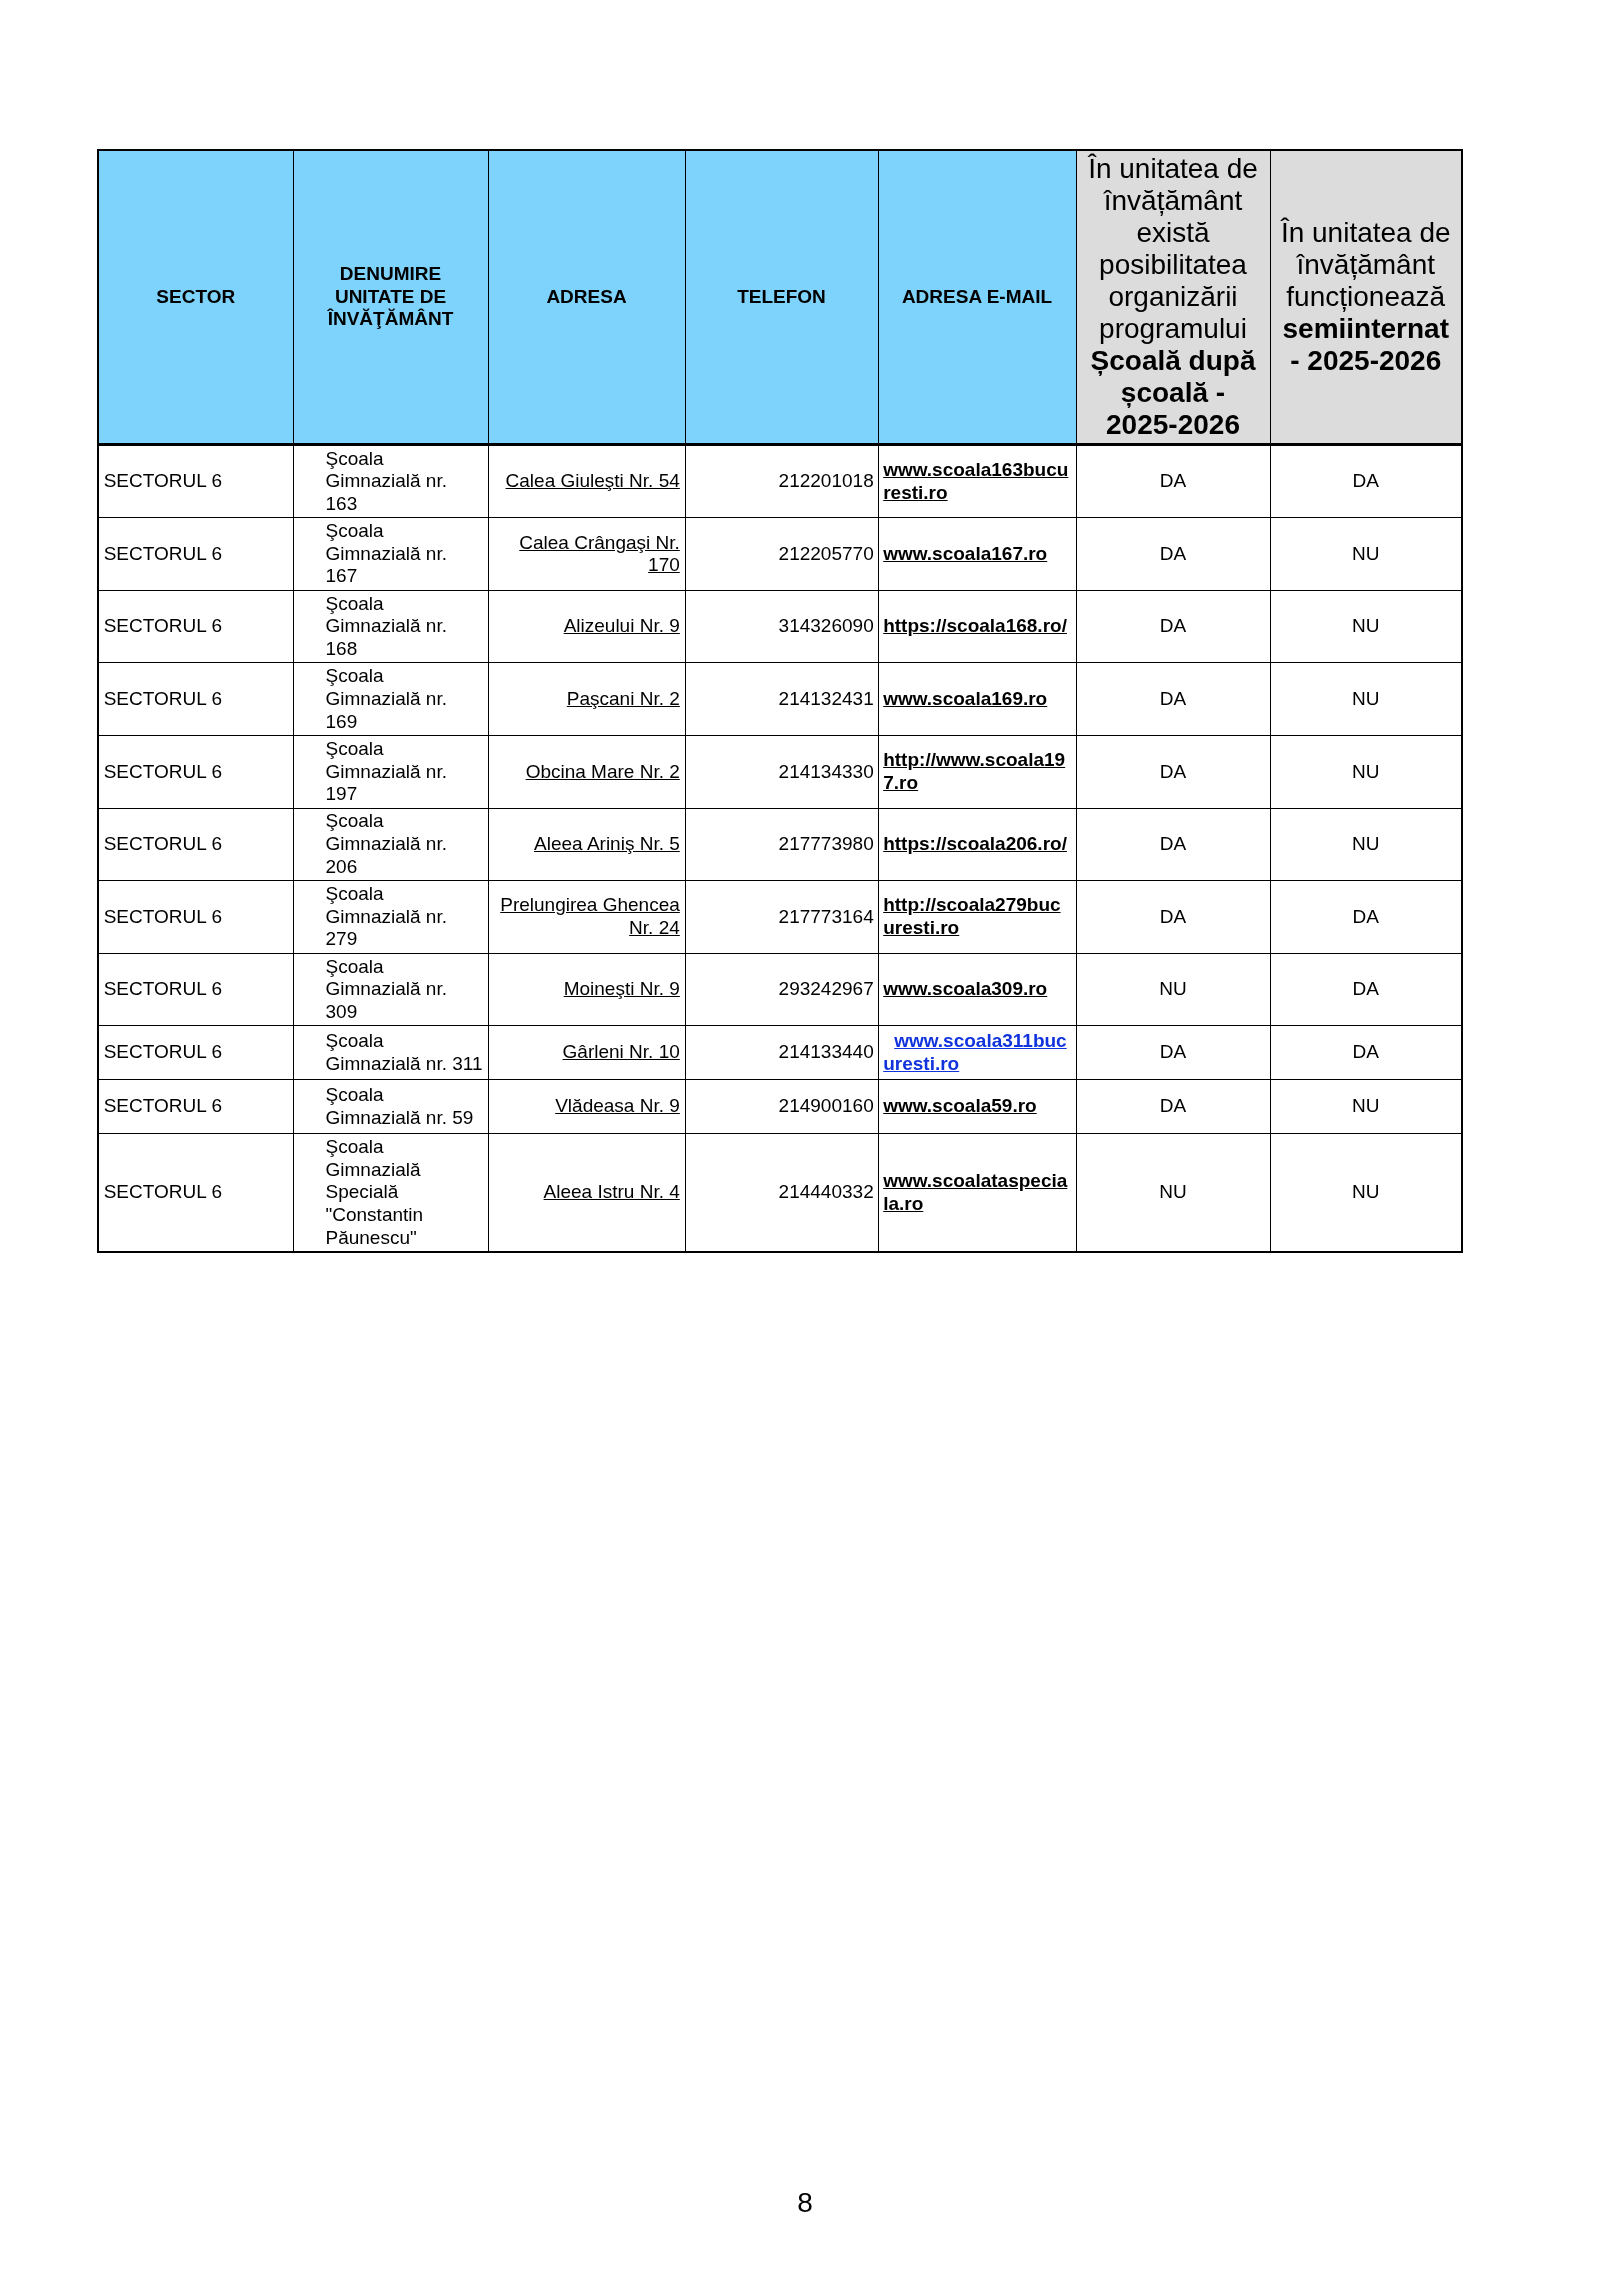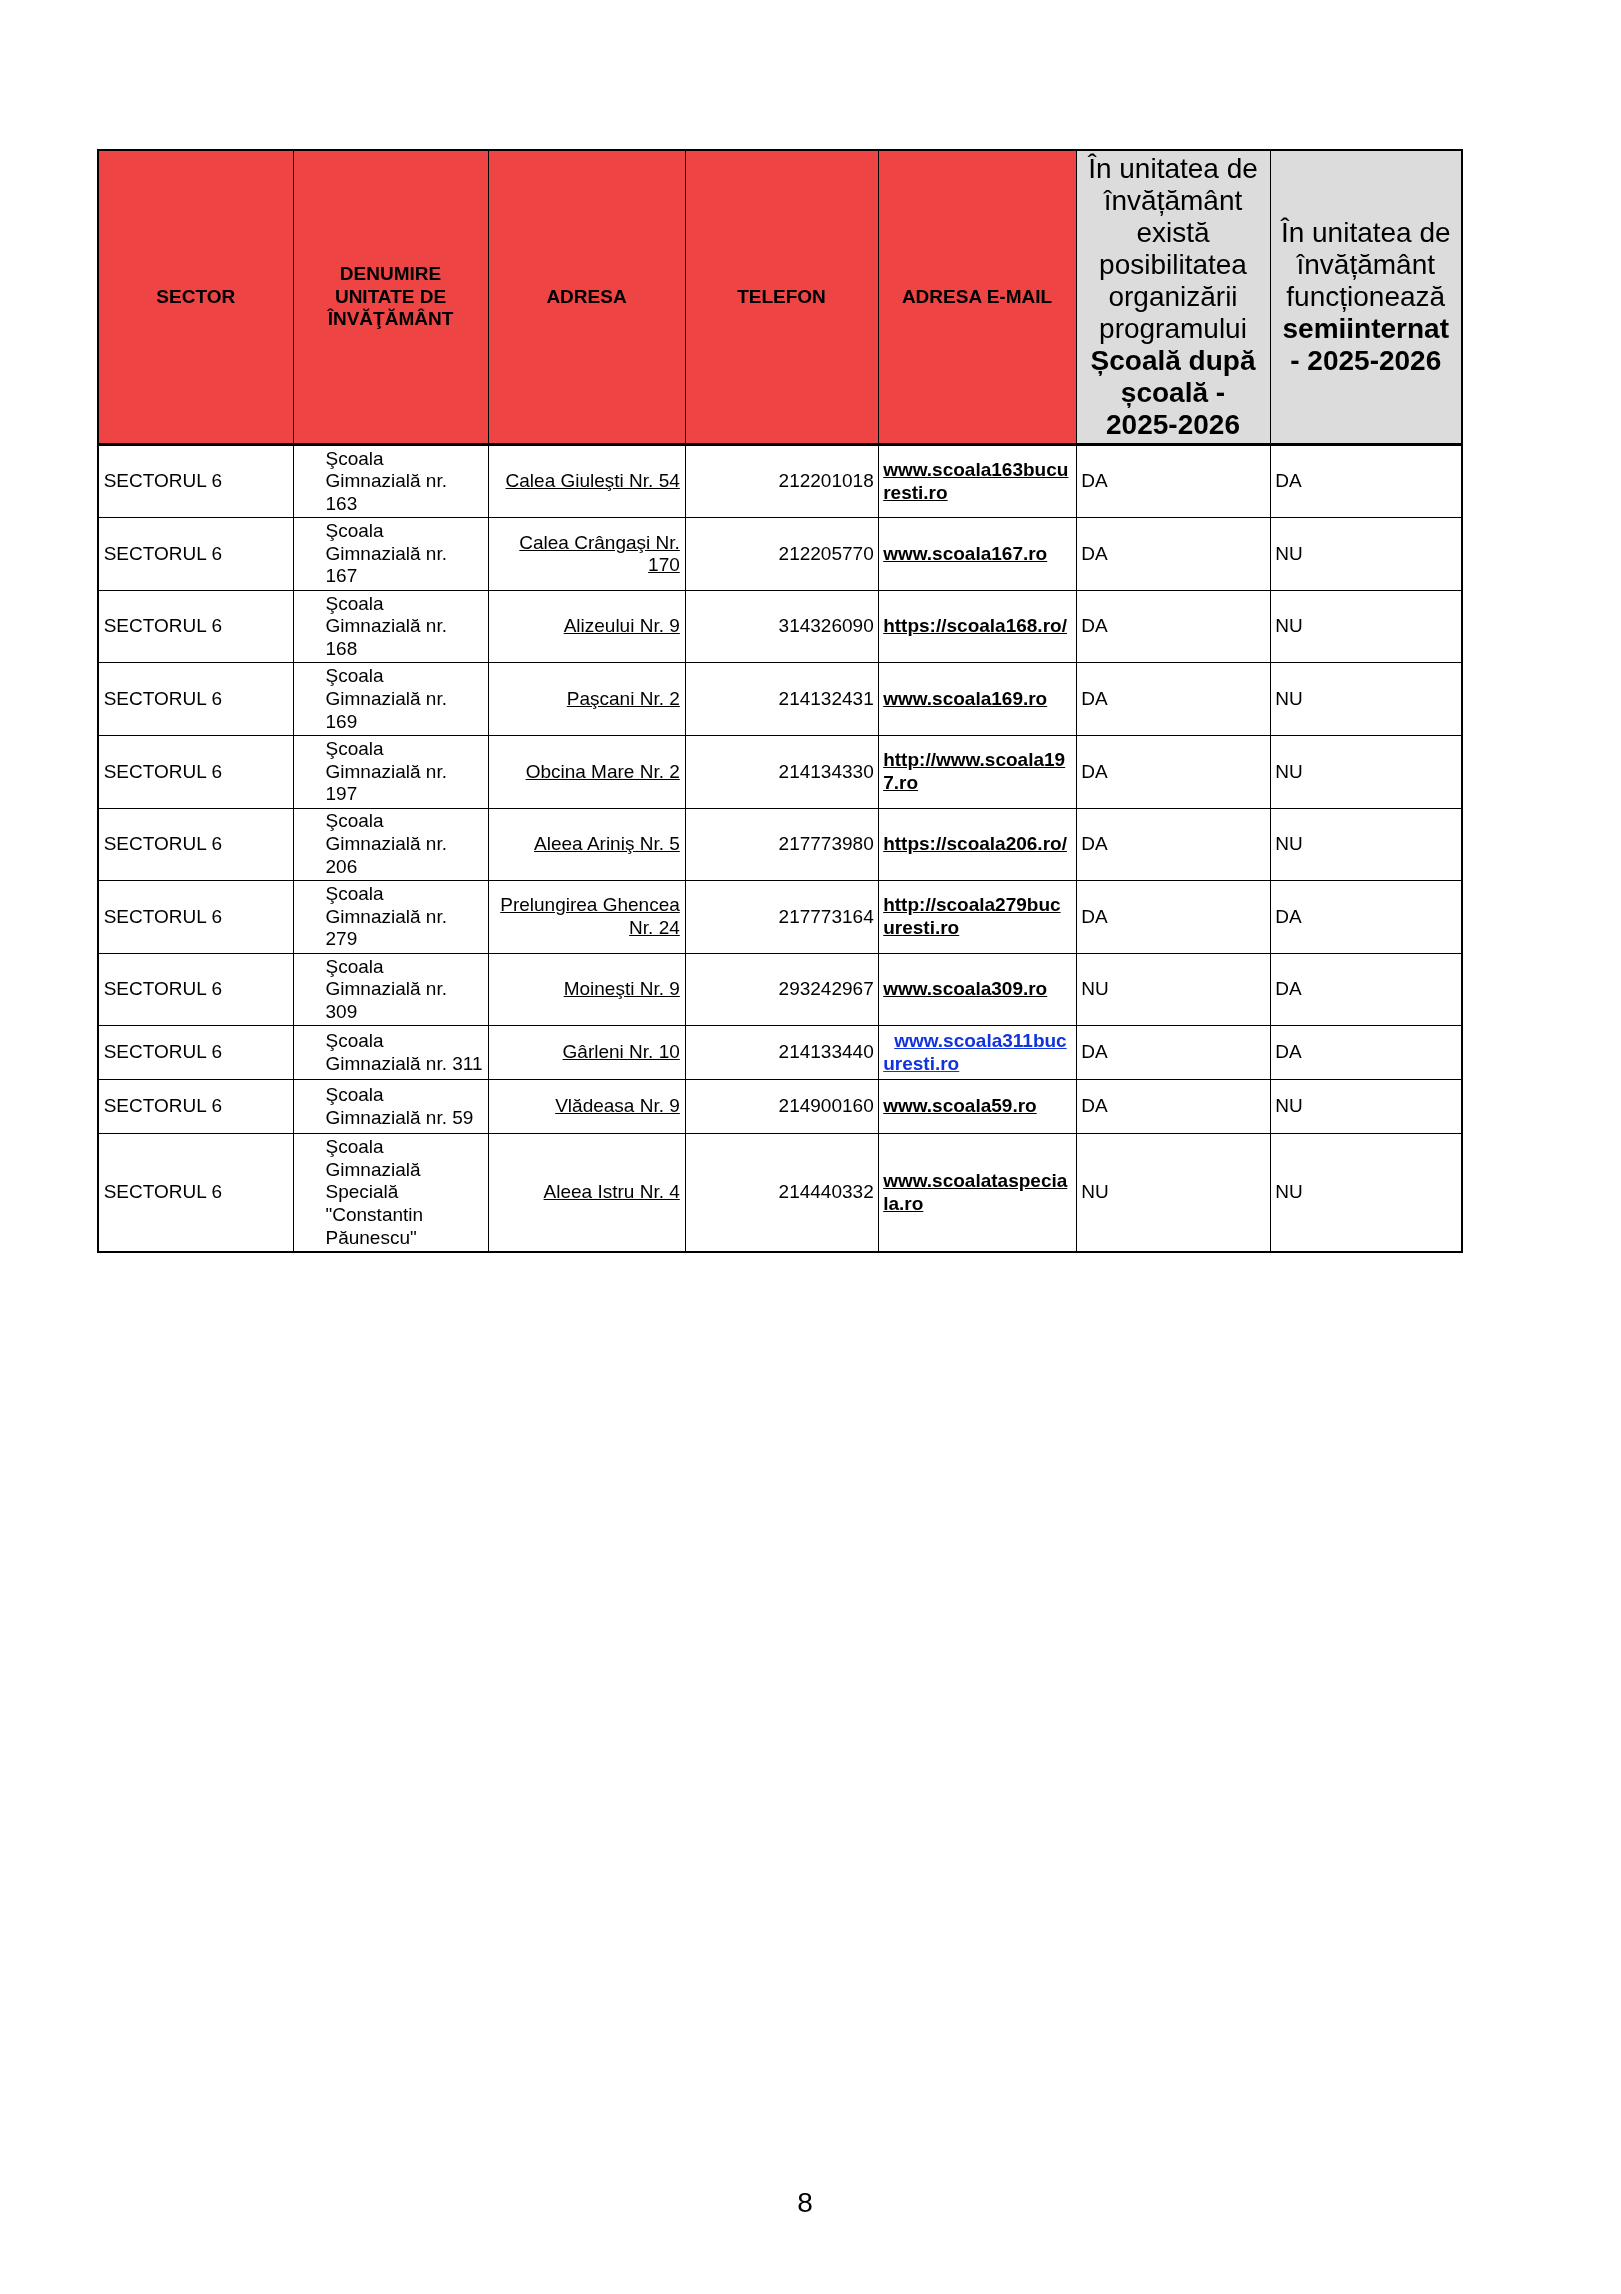--- a/index.html
+++ b/index.html
@@ -28,7 +28,7 @@
     overflow:hidden;
   }
   th{
-    background:#ef4444;
+    background:#7dd3fc;
     font-weight:bold;
     font-size:19px;
     line-height:22.6px;

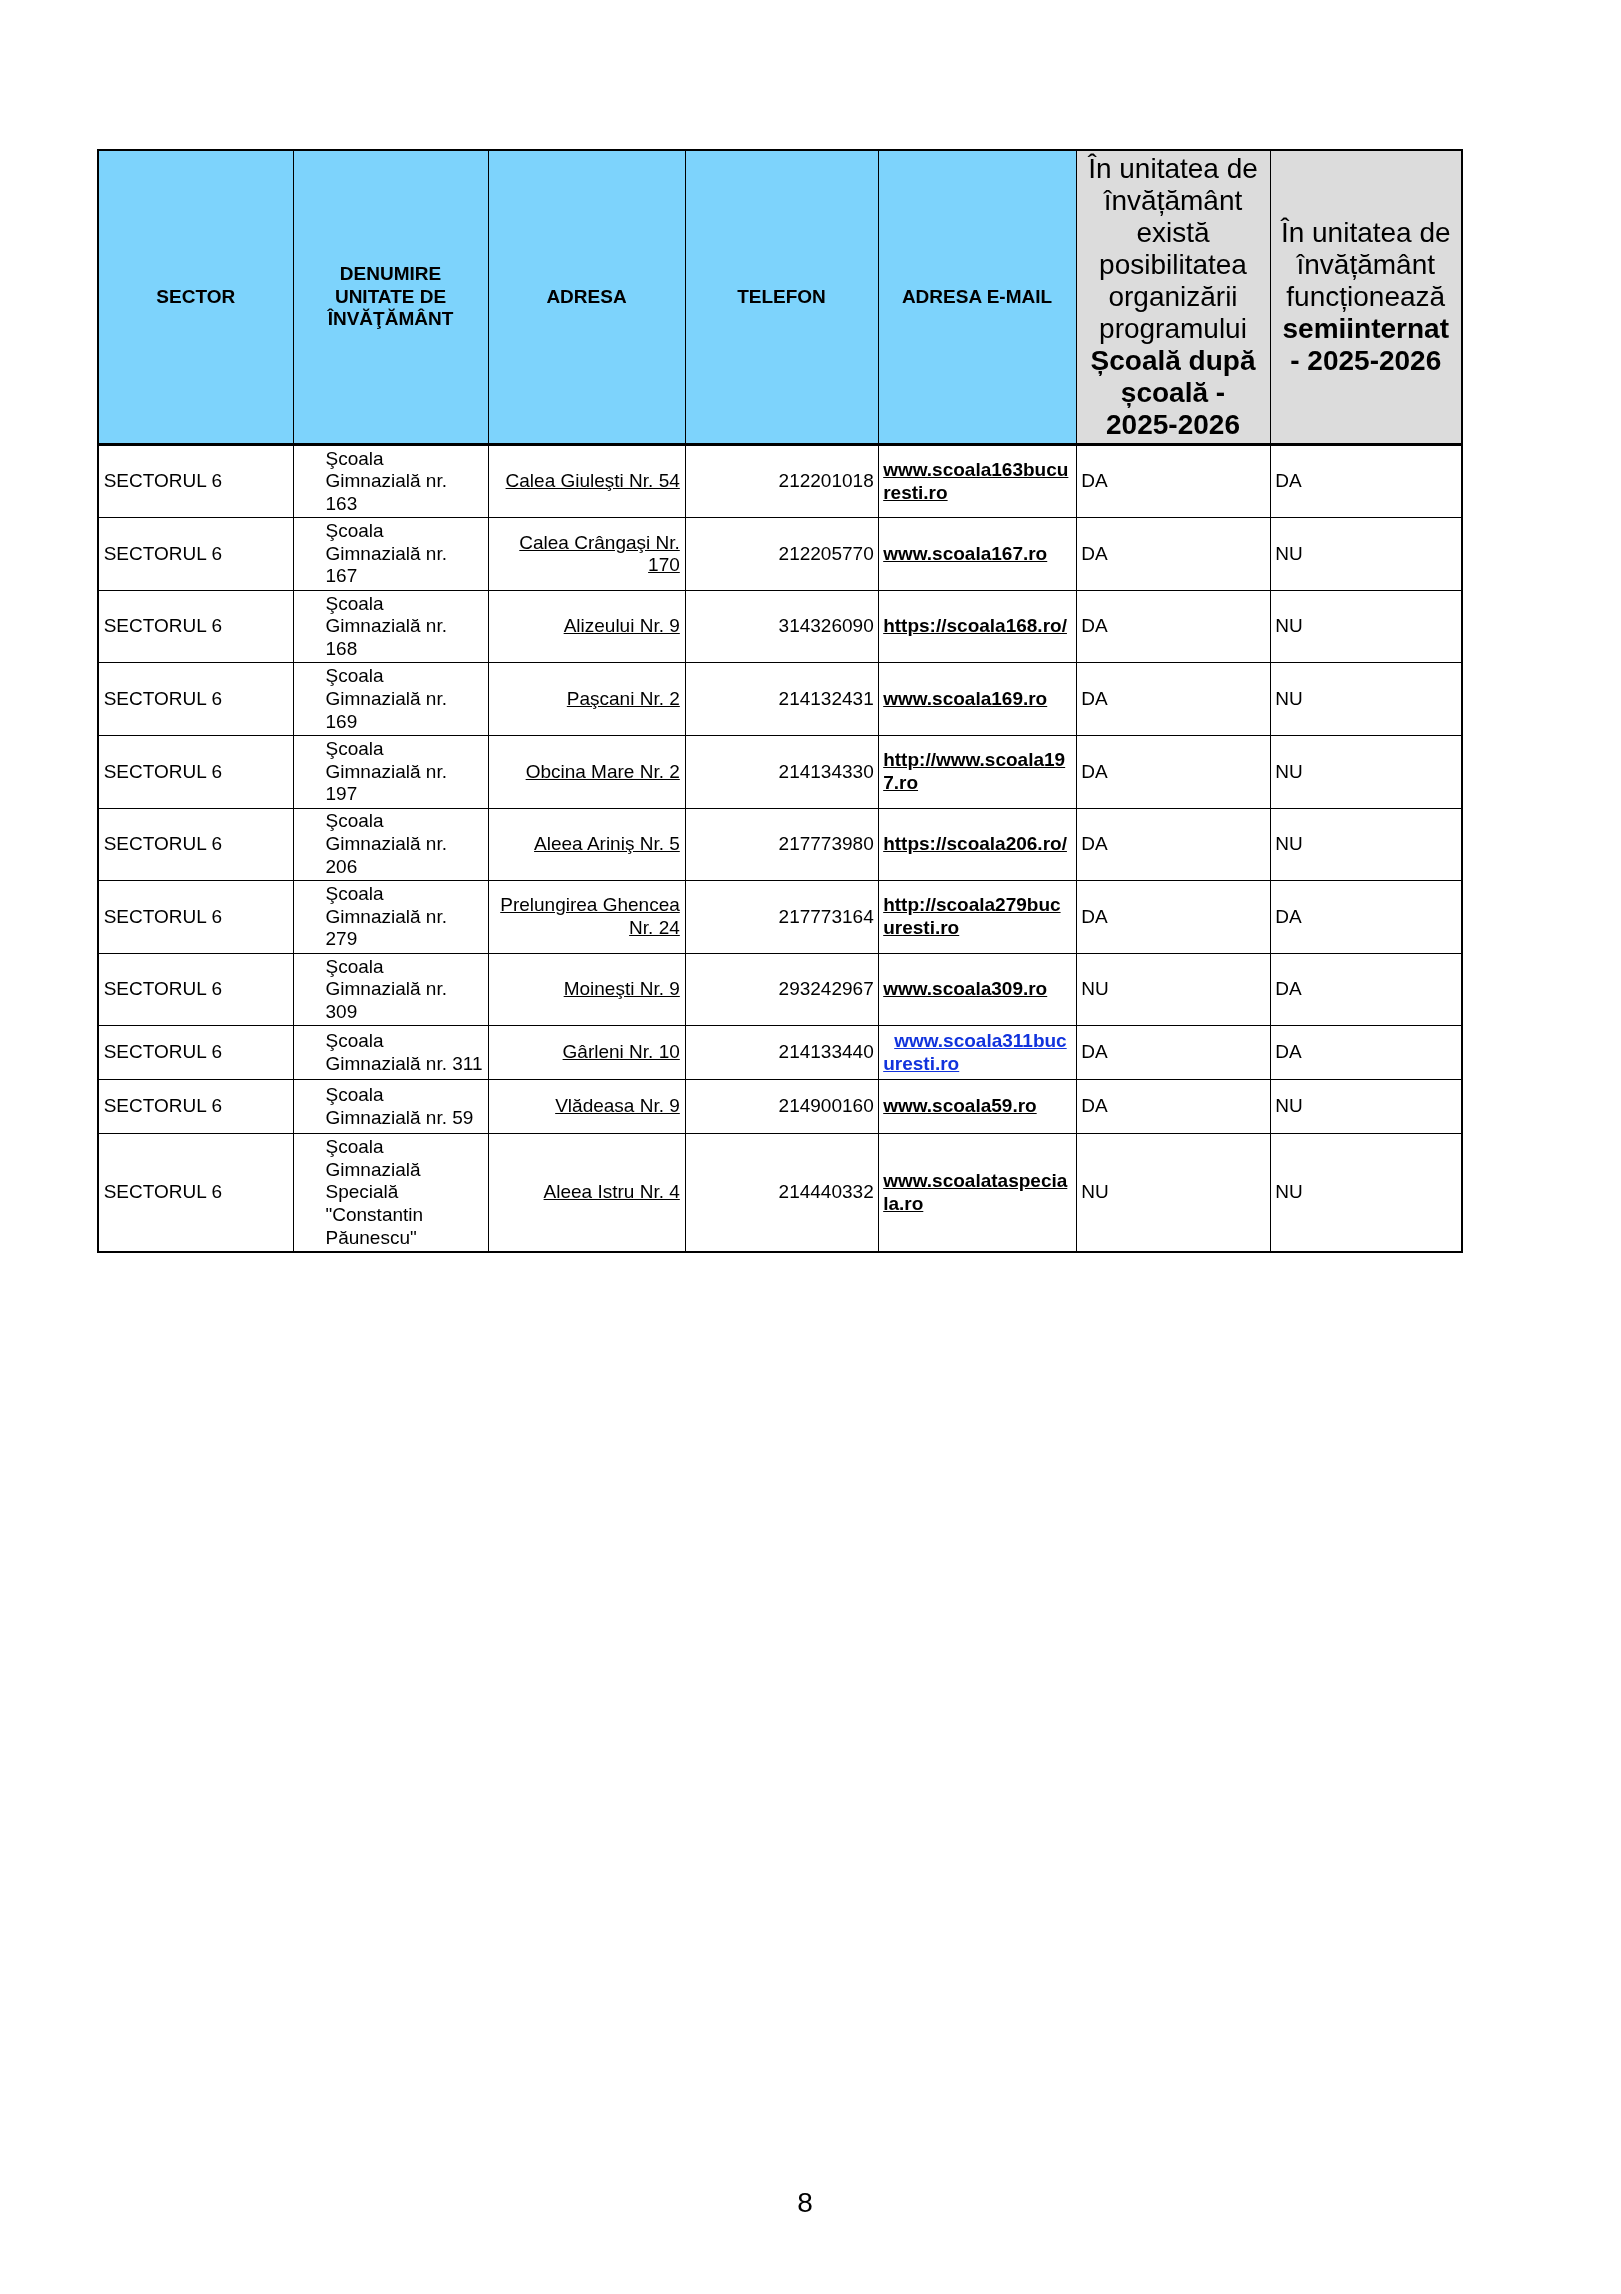--- a/index.html
+++ b/index.html
@@ -54,7 +54,7 @@
   td.address{text-align:right;text-decoration:underline;}
   td.phone{text-align:right;padding-right:3.8px;margin-left:14px;}
   td.email{text-align:left;overflow-wrap:break-word;word-wrap:break-word;font-weight:bold;}
-  td.yesno{text-align:left;}
+  td.yesno{text-align:center;}
   .email-link{text-decoration:underline;color:#000;cursor:pointer;}
   tr.r1{height:53px}tr.r2{height:54px}tr.r3{height:53px}tr.r4{height:51px}
   tr.r5{height:52px}tr.r6{height:52px}tr.r7{height:71px}tr.r8{height:52px}

